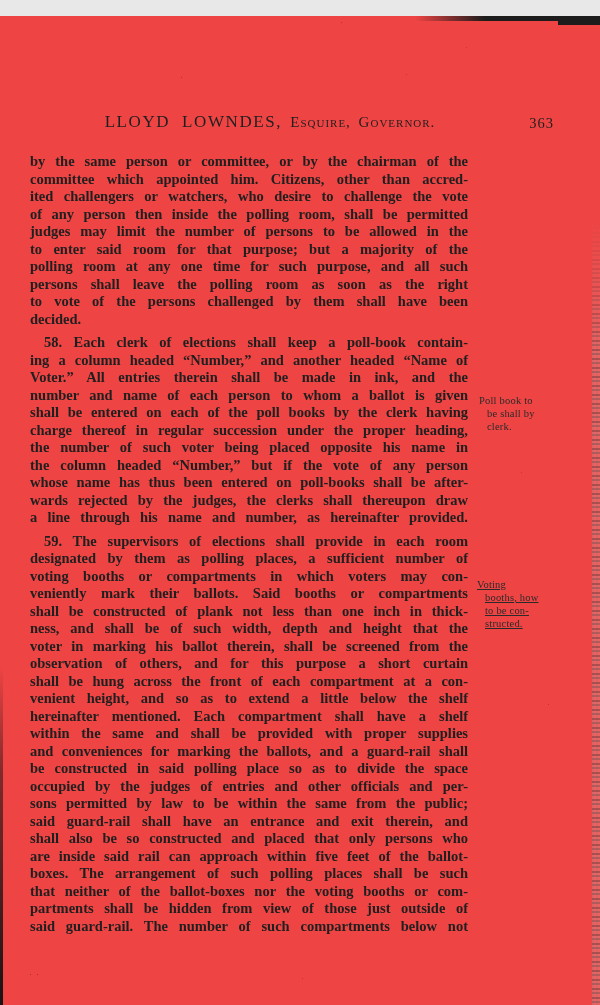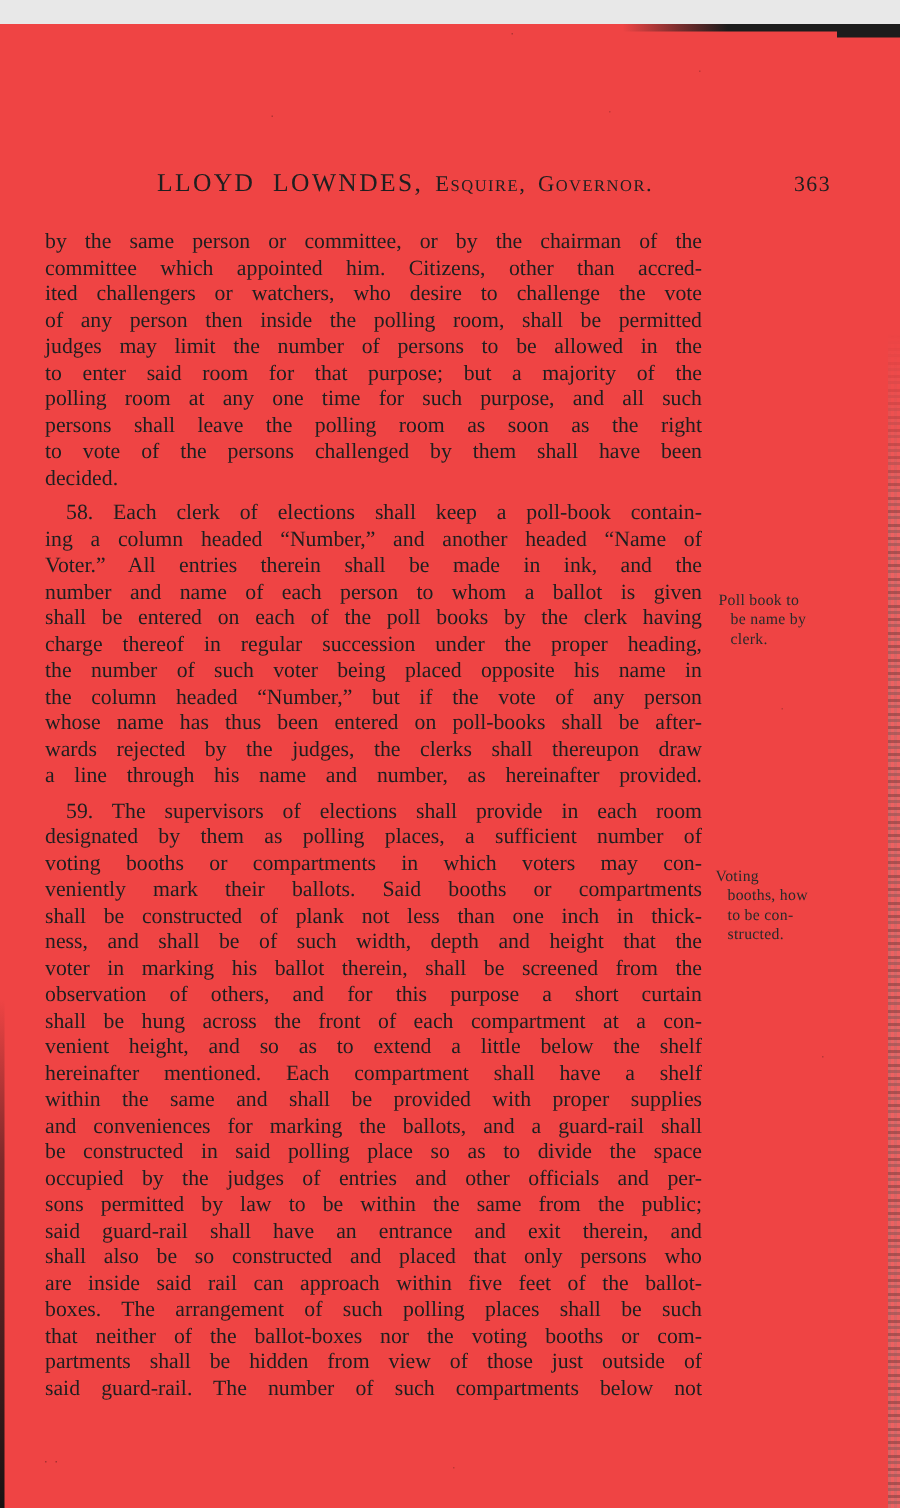--- a/index.html
+++ b/index.html
@@ -19,7 +19,7 @@
 
   
   .body-text{position:absolute;left:30px;top:137px;width:438px;font-size:14.5px;line-height:17.5px;}
-  .para .line{display:block;text-align:justify;text-align-last:justify;}
+  .para .line{display:block;text-align:justify;text-align-last:justify;font-weight:bold;}
   .para.last-left .line:last-child{text-align-last:left;}
   .para.indent-first .line:first-child{text-indent:14px;}
   .para + .para{margin-top:6px;}

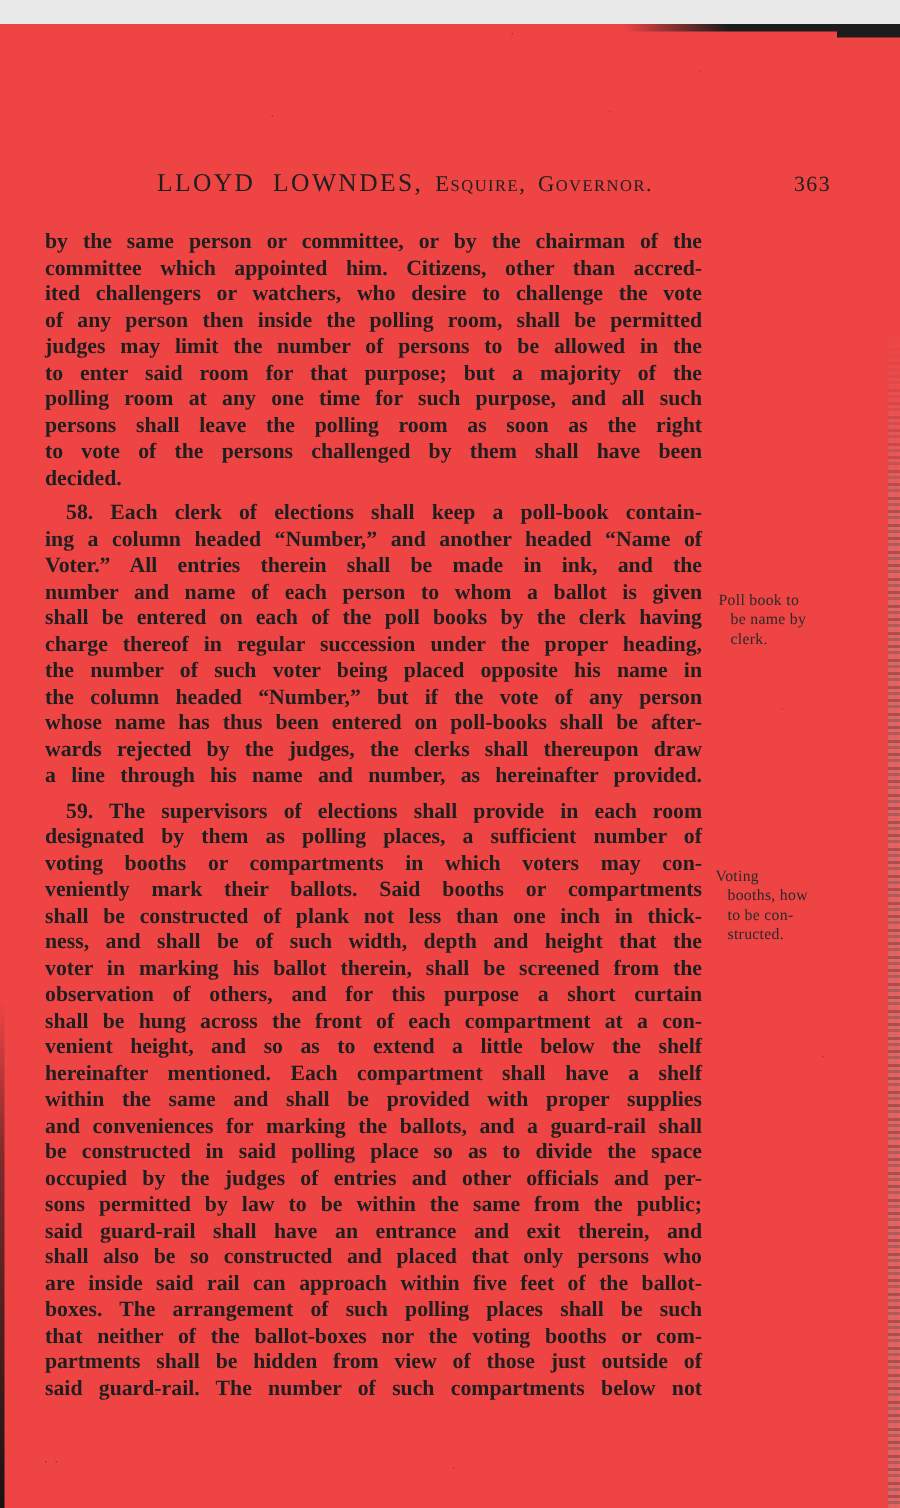--- a/index.html
+++ b/index.html
@@ -126,7 +126,7 @@
   <div class="note note-1">
 
   <span class="nline">Poll book to</span>
-      <span class="nline">be name by</span>
+      <span class="nline">be shall by</span>
       <span class="nline">clerk.</span>
     </div>
   <div class="note note-2">

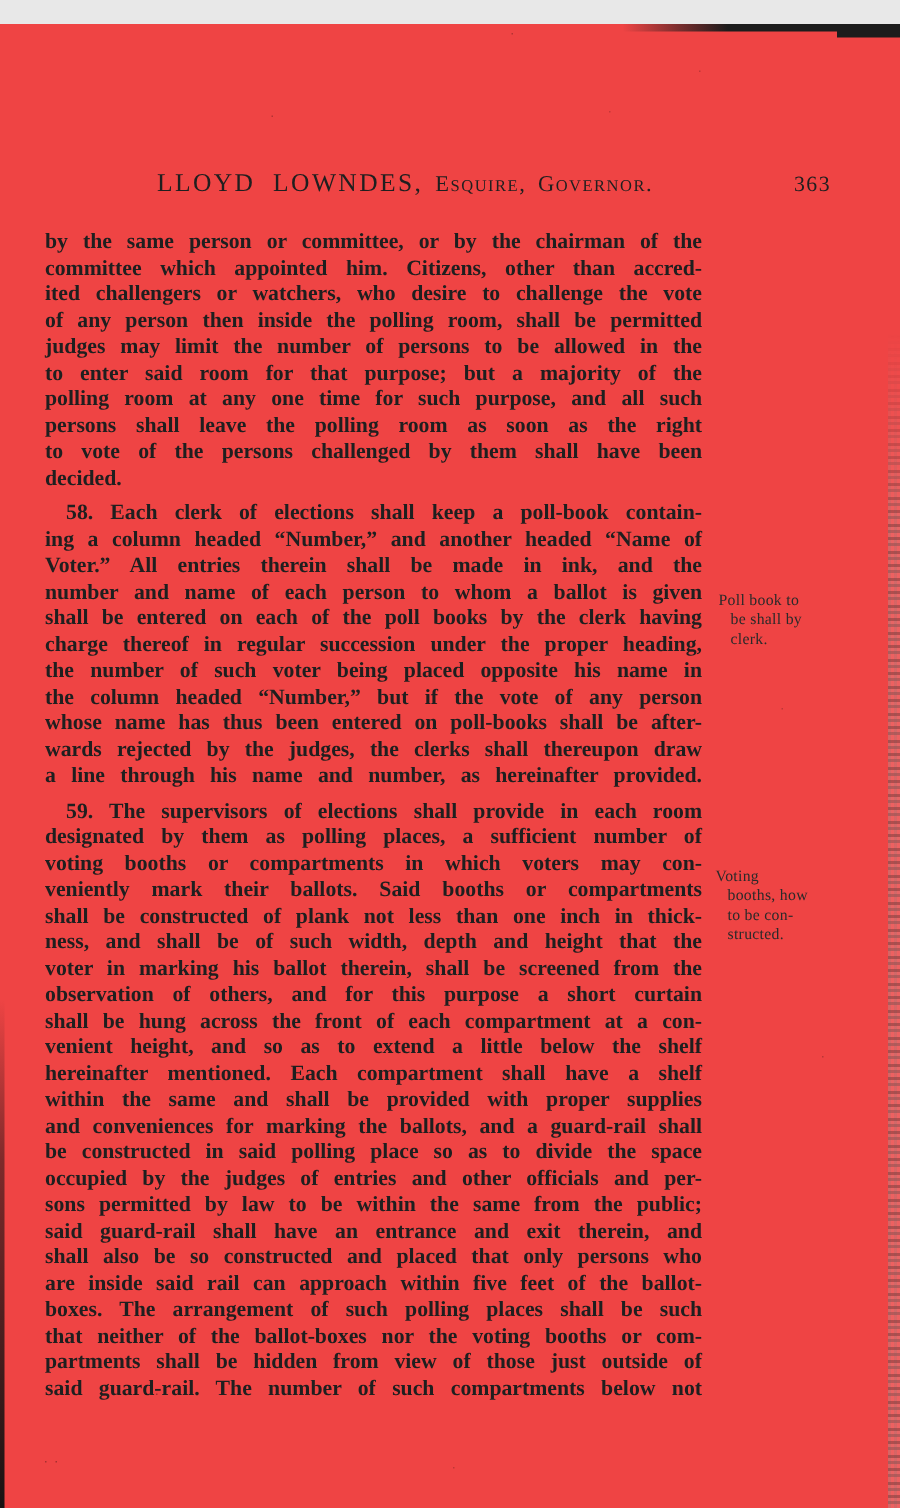--- a/index.html
+++ b/index.html
@@ -29,7 +29,7 @@
   .note .nline{display:block;}
   .note .nline:not(:first-child){margin-left:8px;}
   .note-1{left:479px;top:378px;width:86px;}
-  .note-2{left:477px;top:562px;width:90px;}
+  .note-2{left:477px;top:562px;width:90px;text-decoration:underline;}
 
   
   .edge-top-right{position:absolute;top:0;right:0;width:185px;height:5px;

